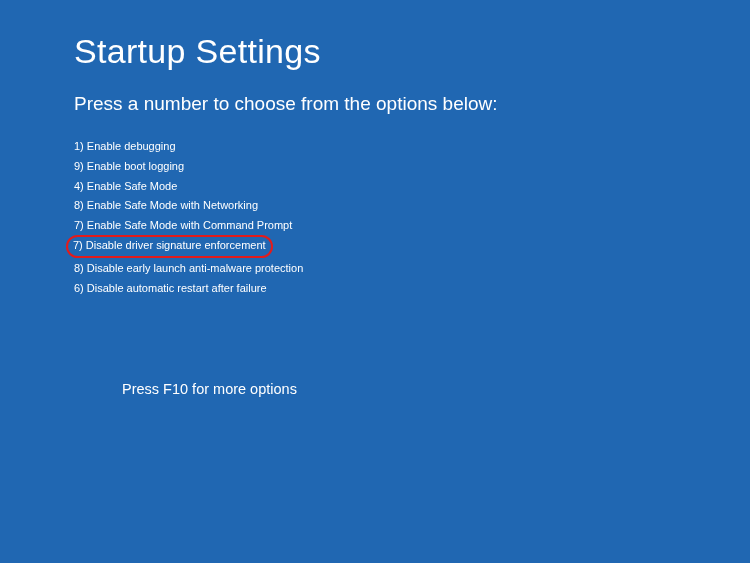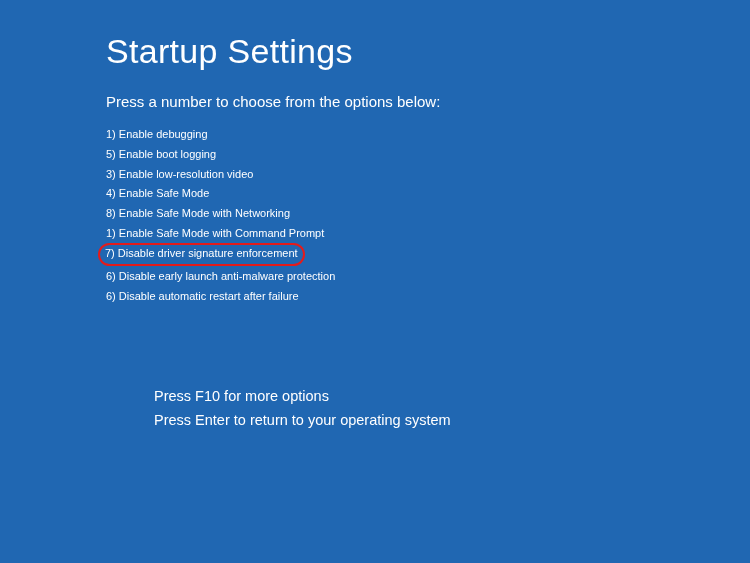--- a/index.html
+++ b/index.html
@@ -16,7 +16,7 @@
       overflow: hidden;
     }
     .container {
-      padding-left: 106px;
+      padding-left: 74px;
       padding-top: 32px;
     }
     .title {

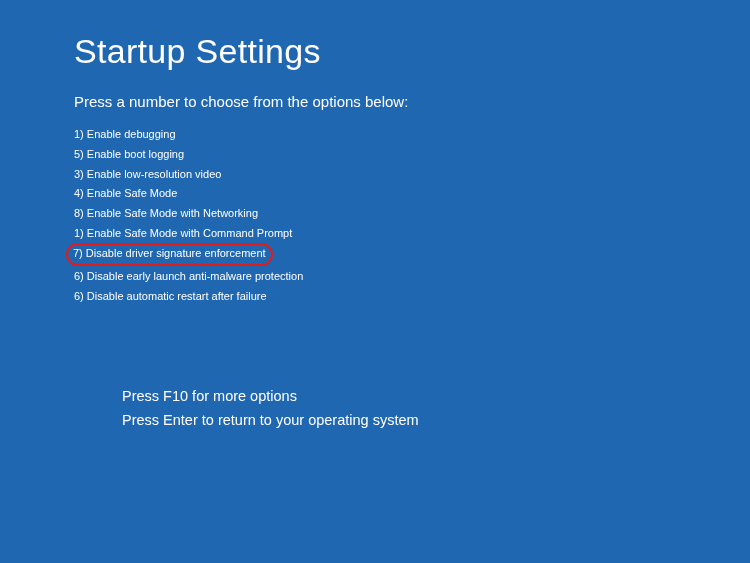--- a/index.html
+++ b/index.html
@@ -26,9 +26,9 @@
       letter-spacing: 0.3px;
     }
     .subtitle {
-      font-size: 15px;
+      font-size: 19px;
       font-weight: 400;
-      margin-bottom: 14px;
+      margin-bottom: 21px;
     }
     .hint {
       font-size: 11px;

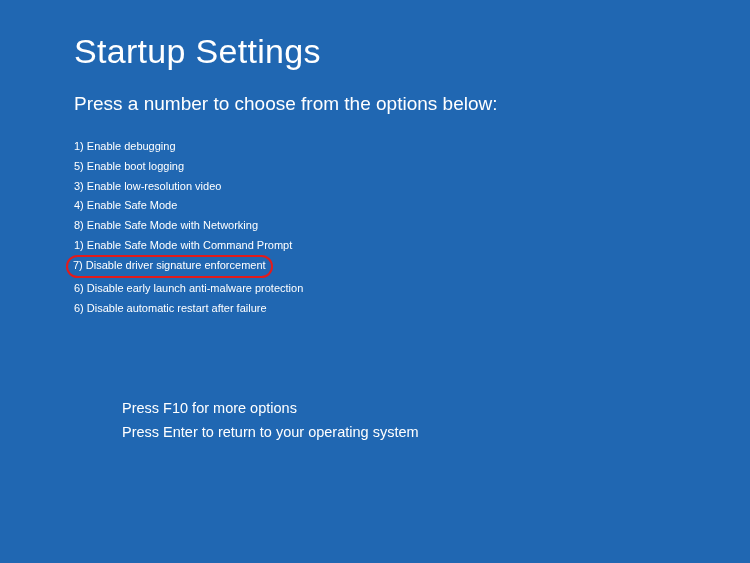--- a/index.html
+++ b/index.html
@@ -74,7 +74,7 @@
 
   <ul class="option-list">
     <li class="option-row"><span class="option-item">1) Enable debugging</span></li>
-    <li class="option-row"><span class="option-item">5) Enable boot logging</span></li>
+    <li class="option-row"><span class="option-item">9) Enable boot logging</span></li>
     <li class="option-row"><span class="option-item">3) Enable low-resolution video</span></li>
     <li class="option-row"><span class="option-item">4) Enable Safe Mode</span></li>
     <li class="option-row"><span class="option-item">8) Enable Safe Mode with Networking</span></li>

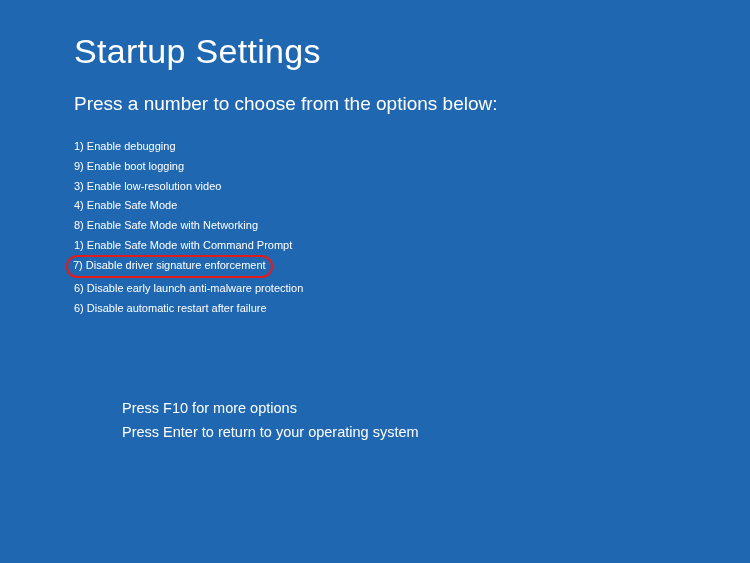--- a/index.html
+++ b/index.html
@@ -75,7 +75,6 @@
   <ul class="option-list">
     <li class="option-row"><span class="option-item">1) Enable debugging</span></li>
     <li class="option-row"><span class="option-item">9) Enable boot logging</span></li>
-    <li class="option-row"><span class="option-item">3) Enable low-resolution video</span></li>
     <li class="option-row"><span class="option-item">4) Enable Safe Mode</span></li>
     <li class="option-row"><span class="option-item">8) Enable Safe Mode with Networking</span></li>
     <li class="option-row"><span class="option-item">1) Enable Safe Mode with Command Prompt</span></li>

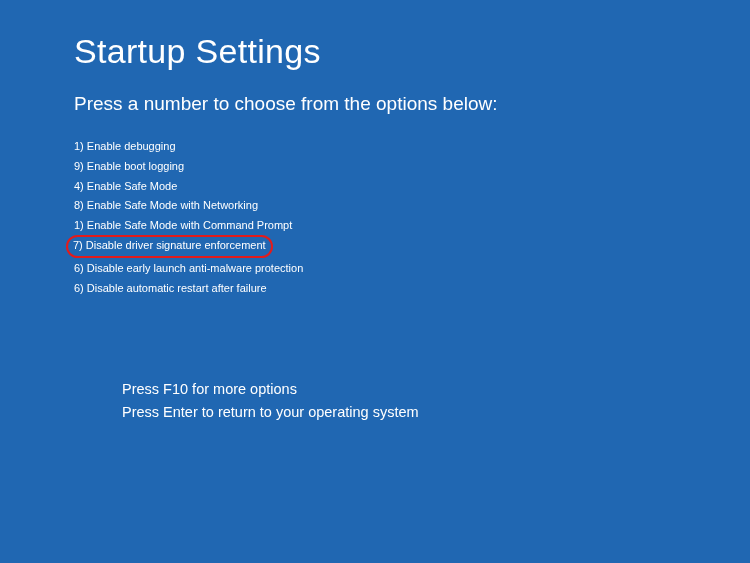--- a/index.html
+++ b/index.html
@@ -77,7 +77,7 @@
     <li class="option-row"><span class="option-item">9) Enable boot logging</span></li>
     <li class="option-row"><span class="option-item">4) Enable Safe Mode</span></li>
     <li class="option-row"><span class="option-item">8) Enable Safe Mode with Networking</span></li>
-    <li class="option-row"><span class="option-item">1) Enable Safe Mode with Command Prompt</span></li>
+    <li class="option-row"><span class="option-item">7) Enable Safe Mode with Command Prompt</span></li>
     <li class="option-row"><span class="option-item highlight">7) Disable driver signature enforcement</span></li>
     <li class="option-row"><span class="option-item">6) Disable early launch anti-malware protection</span></li>
     <li class="option-row"><span class="option-item">6) Disable automatic restart after failure</span></li>

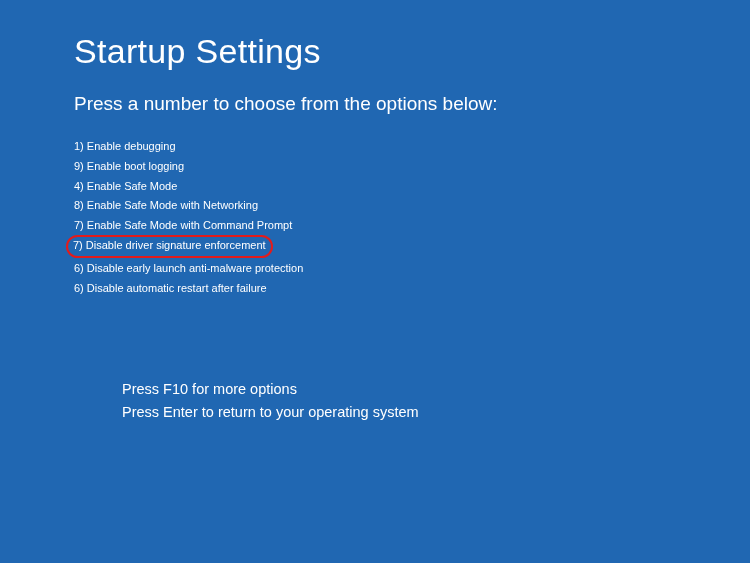--- a/index.html
+++ b/index.html
@@ -79,7 +79,7 @@
     <li class="option-row"><span class="option-item">8) Enable Safe Mode with Networking</span></li>
     <li class="option-row"><span class="option-item">7) Enable Safe Mode with Command Prompt</span></li>
     <li class="option-row"><span class="option-item highlight">7) Disable driver signature enforcement</span></li>
-    <li class="option-row"><span class="option-item">6) Disable early launch anti-malware protection</span></li>
+    <li class="option-row"><span class="option-item">8) Disable early launch anti-malware protection</span></li>
     <li class="option-row"><span class="option-item">6) Disable automatic restart after failure</span></li>
   </ul>
 

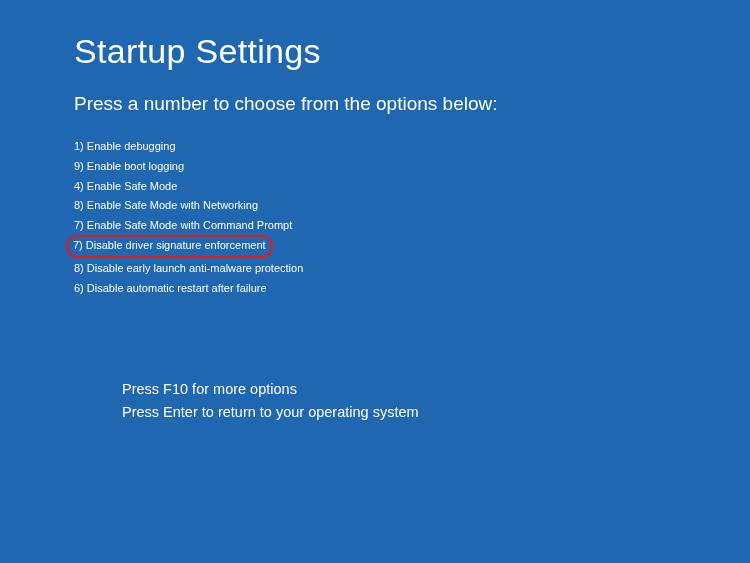--- a/index.html
+++ b/index.html
@@ -85,7 +85,6 @@
 
   <div class="footer">
     <p class="footer-line">Press F10 for more options</p>
-    <p class="footer-line">Press Enter to return to your operating system</p>
   </div>
 </div>
 

